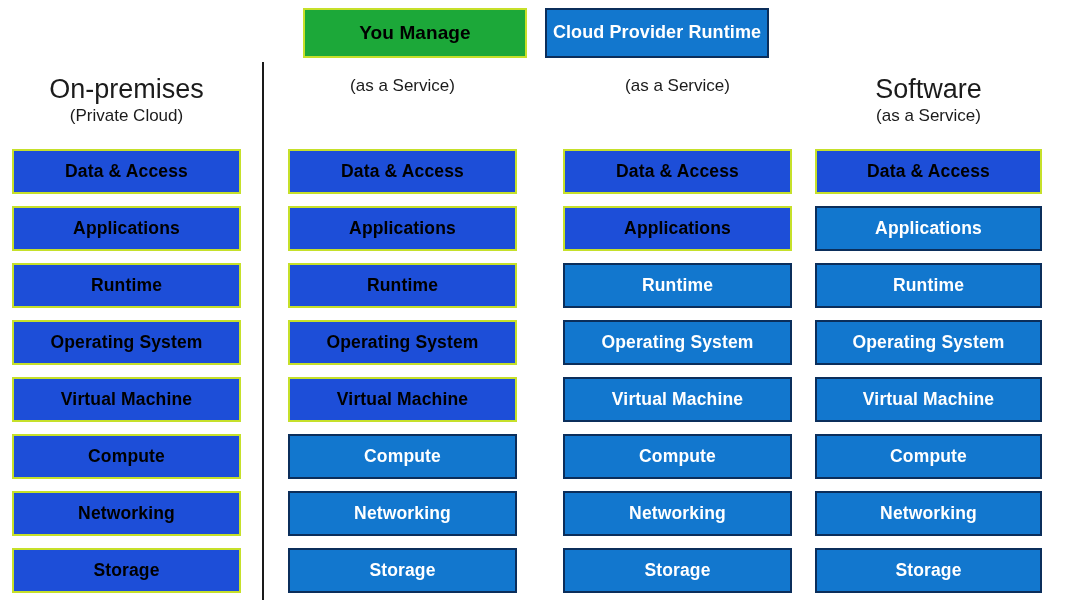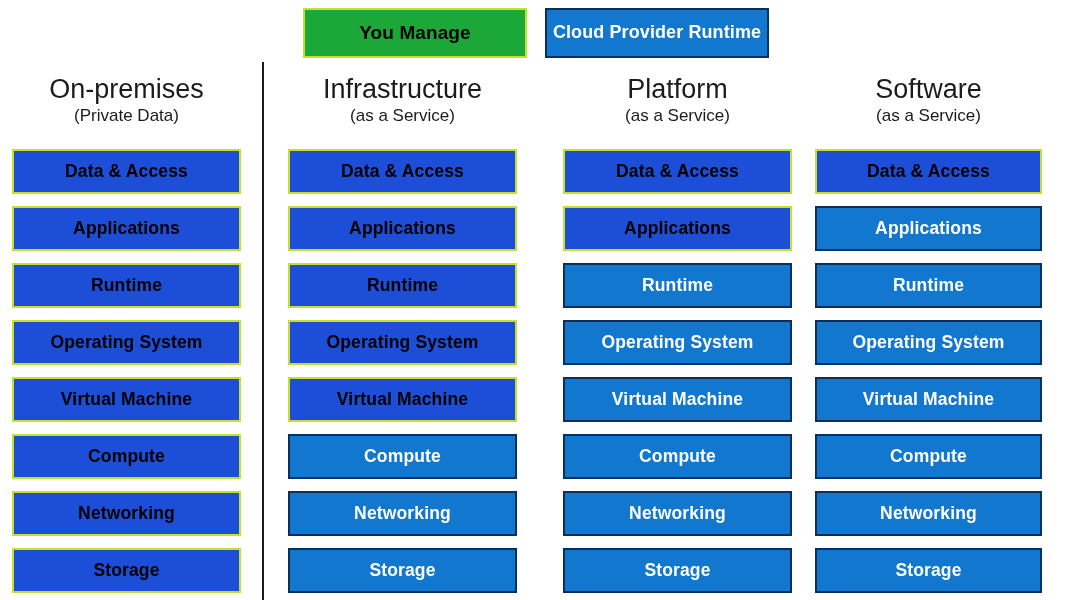--- a/index.html
+++ b/index.html
@@ -173,7 +173,6 @@
 
     <div class="column c1">
       <div class="col-head">
-        <div class="col-title">Infrastructure</div>
         <div class="col-sub">(as a Service)</div>
       </div>
       <div class="stack">

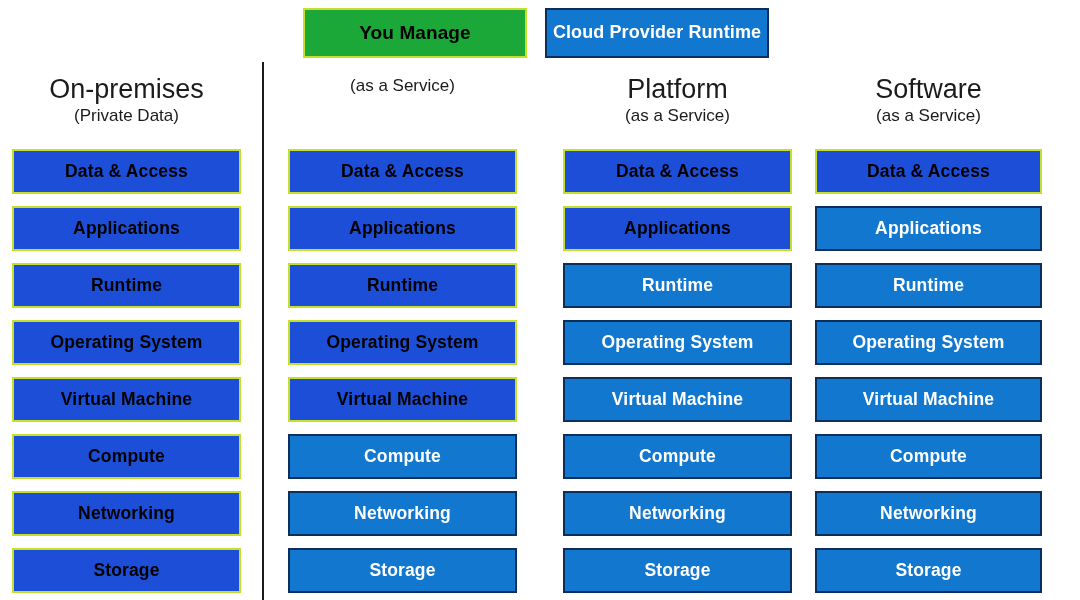--- a/index.html
+++ b/index.html
@@ -189,7 +189,6 @@
 
     <div class="column c2">
       <div class="col-head">
-        <div class="col-title">Platform</div>
         <div class="col-sub">(as a Service)</div>
       </div>
       <div class="stack">

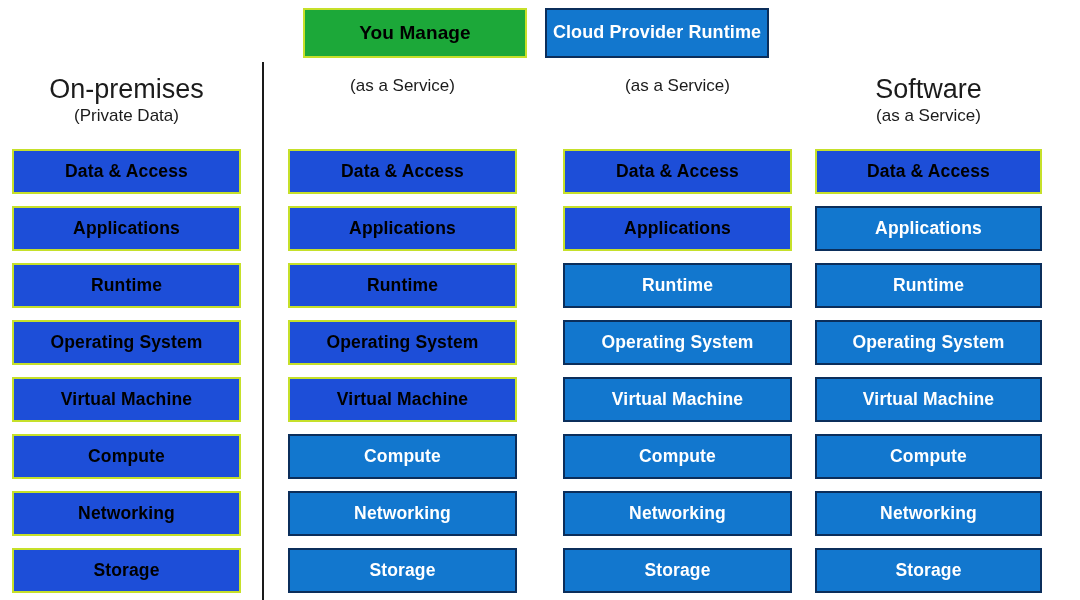--- a/index.html
+++ b/index.html
@@ -157,7 +157,7 @@
     <div class="column c0">
       <div class="col-head">
         <div class="col-title">On-premises</div>
-        <div class="col-sub">(Private Data)</div>
+        <div class="col-sub">(Private Cloud)</div>
       </div>
       <div class="stack">
         <div class="layer you">Data &amp; Access</div>

